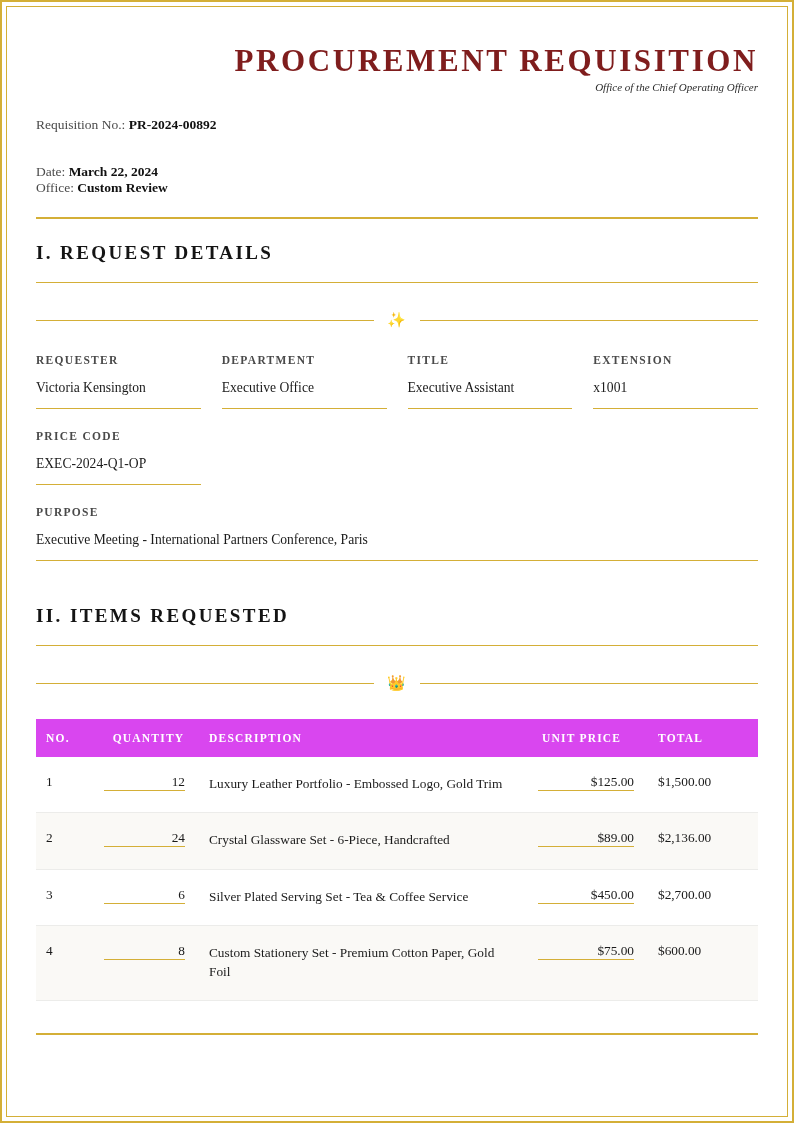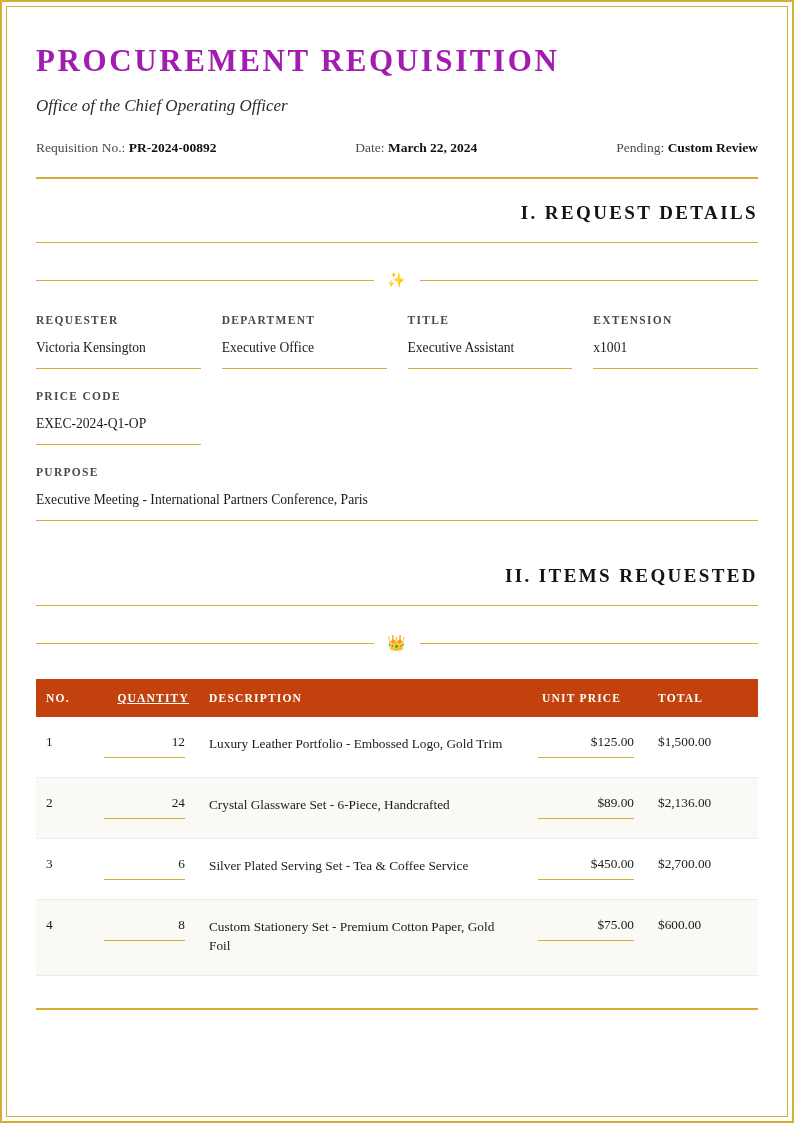--- a/index.html
+++ b/index.html
@@ -30,12 +30,12 @@
 
   
   .doc-title {
-    text-align: left;
+    text-align: right;
     font-size: 31px;
     font-weight: bold;
     letter-spacing: 2.6px;
     margin: 14px 0 0 0;
-    color: #a21caf;
+    color: #7f1d1d;
   }
   .doc-subtitle {
     text-align: left;

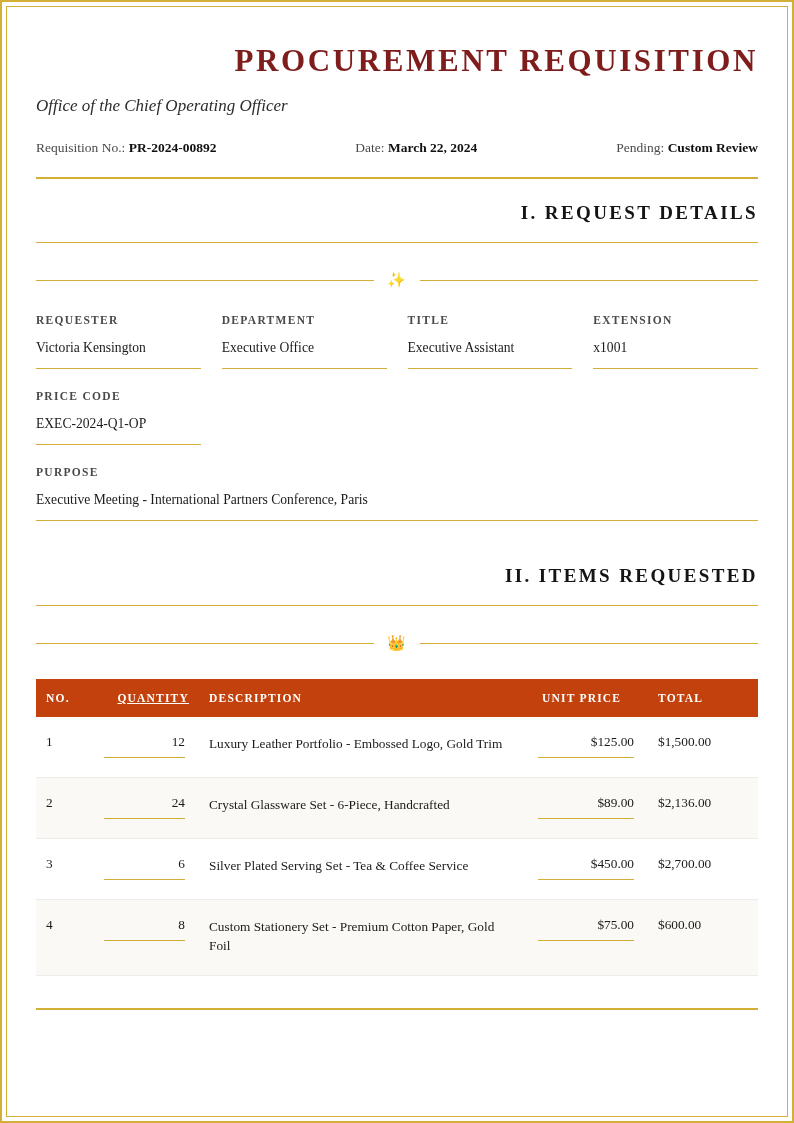--- a/index.html
+++ b/index.html
@@ -38,11 +38,11 @@
     color: #7f1d1d;
   }
   .doc-subtitle {
-    text-align: left;
+    text-align: right;
     font-style: italic;
-    font-size: 17px;
+    font-size: 11px;
     color: #2c2c2c;
-    margin: 17px 0 0 0;
+    margin: 2px 0 0 0;
   }
   .meta-row {
     display: flex;

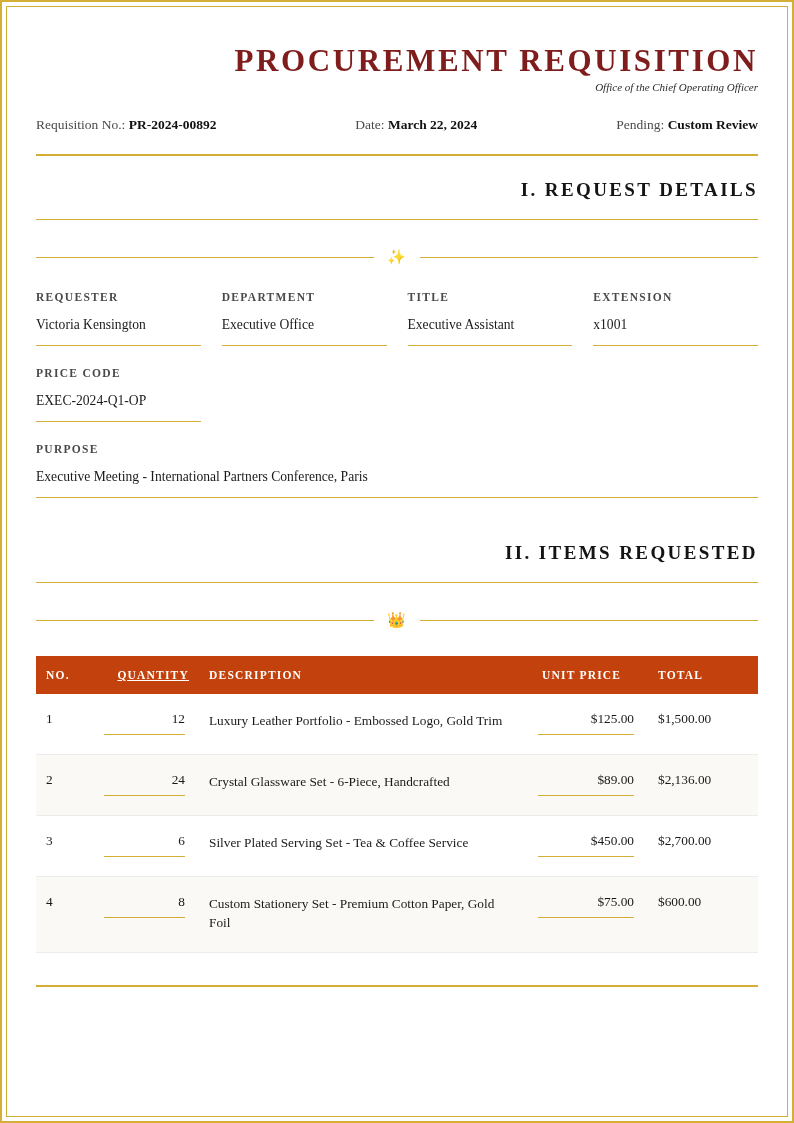--- a/index.html
+++ b/index.html
@@ -51,6 +51,7 @@
     margin-top: 24px;
     font-size: 13.5px;
     color: #333;
+    flex-direction: column;
   }
   .meta-item { white-space: nowrap; }
   .meta-item .lbl { color: #4a4a4a; }

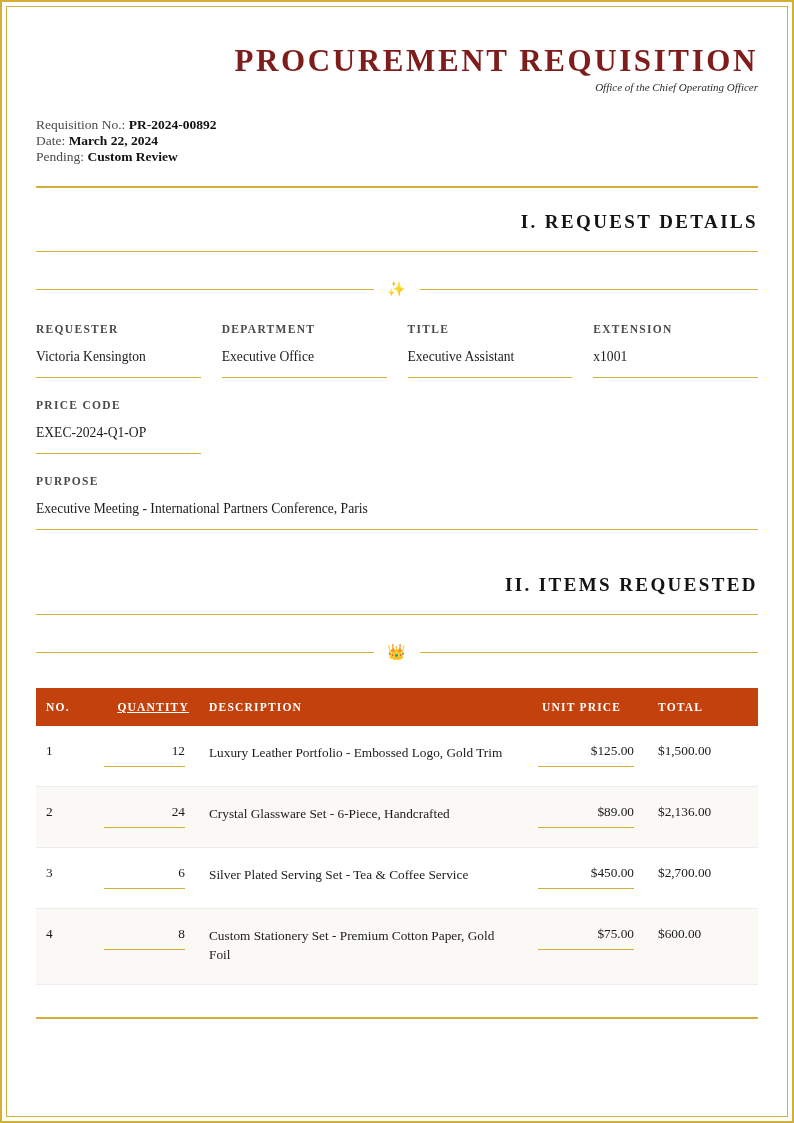--- a/index.html
+++ b/index.html
@@ -57,7 +57,7 @@
   .meta-item .lbl { color: #4a4a4a; }
   .meta-item .val { font-weight: bold; color: #111; }
   .meta-left { text-align: left; }
-  .meta-center { text-align: center; }
+  .meta-center { text-align: center; margin-top: 31px; }
   .meta-right { text-align: right; }
 
   .rule-gold {

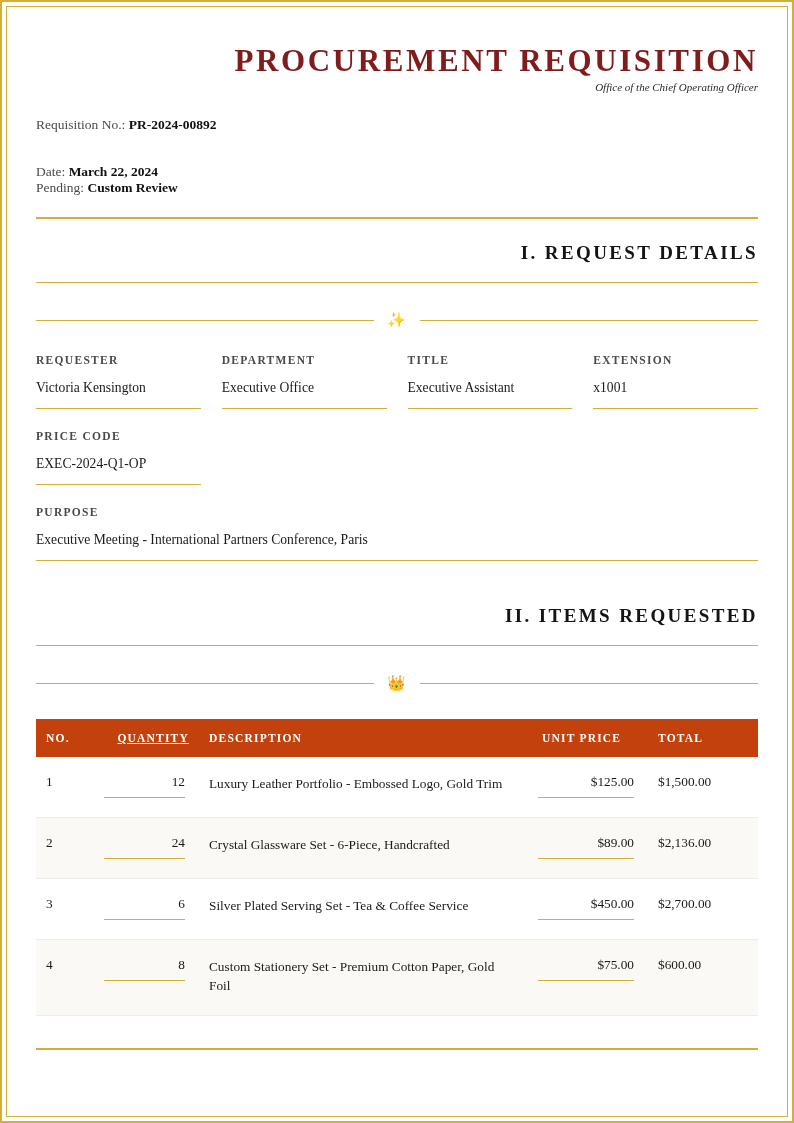--- a/index.html
+++ b/index.html
@@ -196,7 +196,7 @@
         <span class="val">March 22, 2024</span>
       </div>
       <div class="meta-item meta-right">
-        <span class="lbl">Pending:</span>
+        <span class="lbl">Office:</span>
         <span class="val">Custom Review</span>
       </div>
     </div>

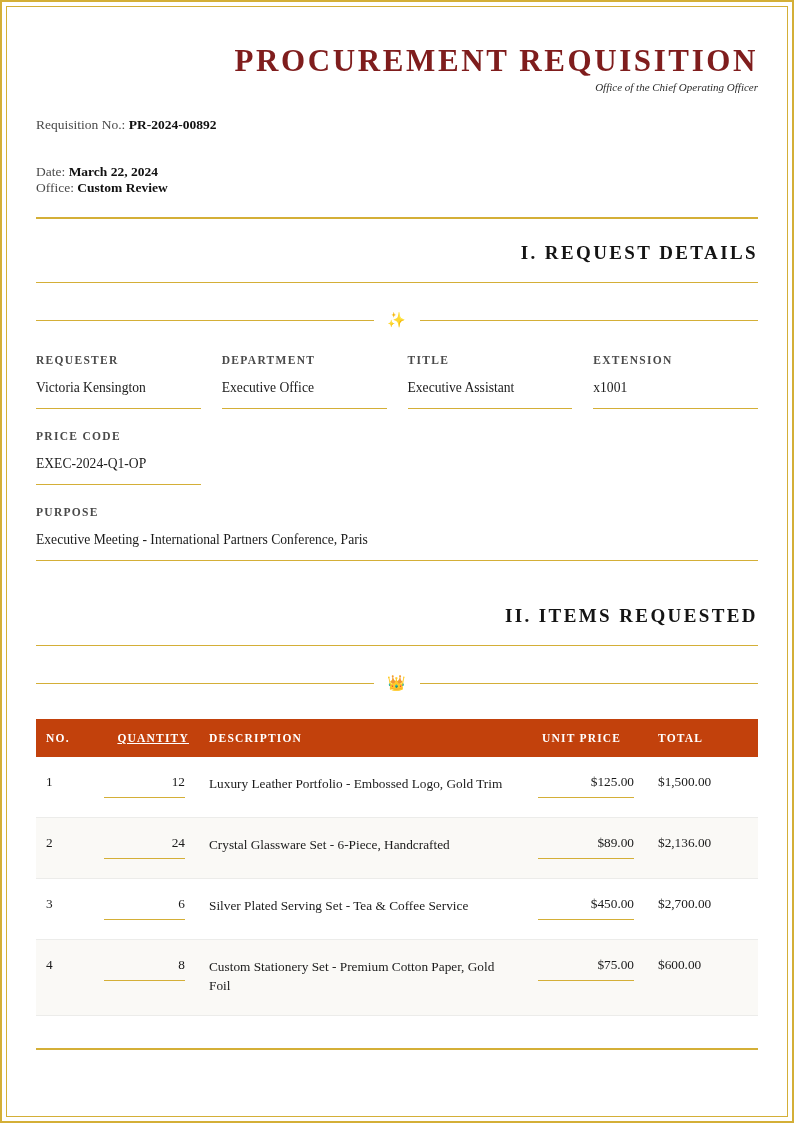--- a/index.html
+++ b/index.html
@@ -68,7 +68,7 @@
 
   
   .section-head {
-    text-align: right;
+    text-align: left;
     font-size: 19px;
     font-weight: bold;
     letter-spacing: 2.4px;

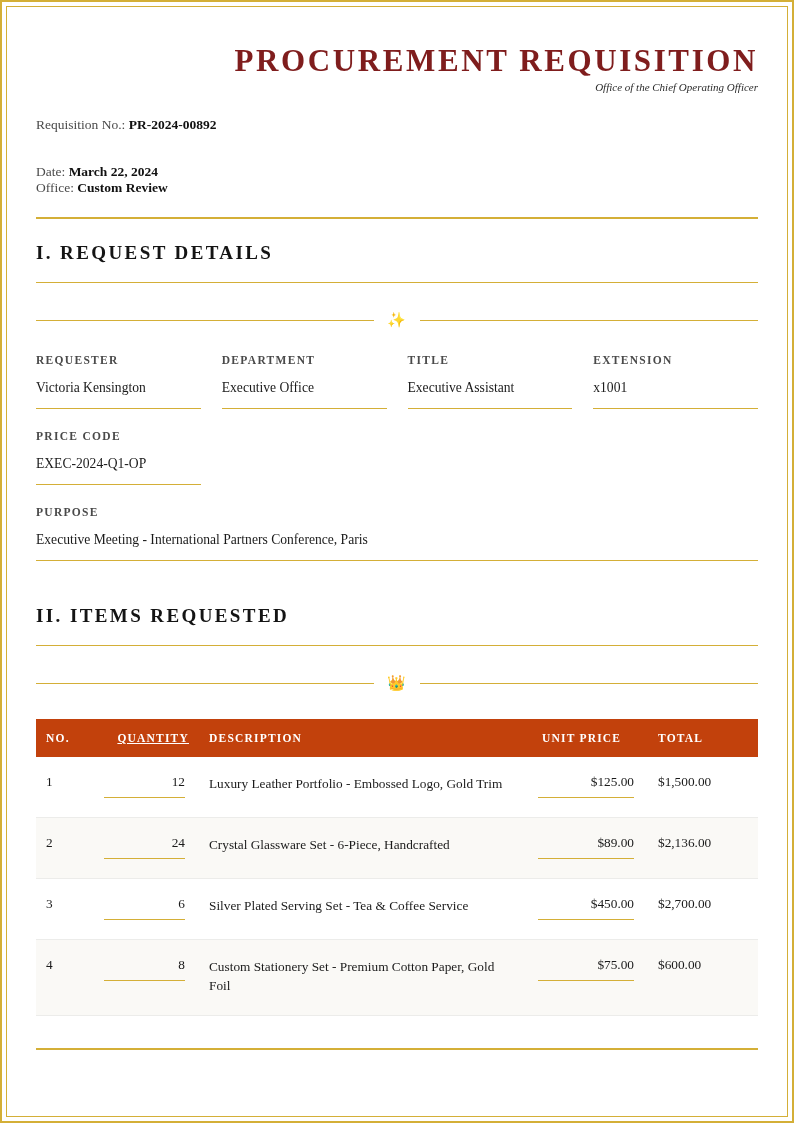--- a/index.html
+++ b/index.html
@@ -132,7 +132,7 @@
     table-layout: fixed;
   }
   .items-table thead th {
-    background: #c2410c;
+    background: #d946ef;
     color: #ffffff;
     font-size: 11.5px;
     font-weight: bold;

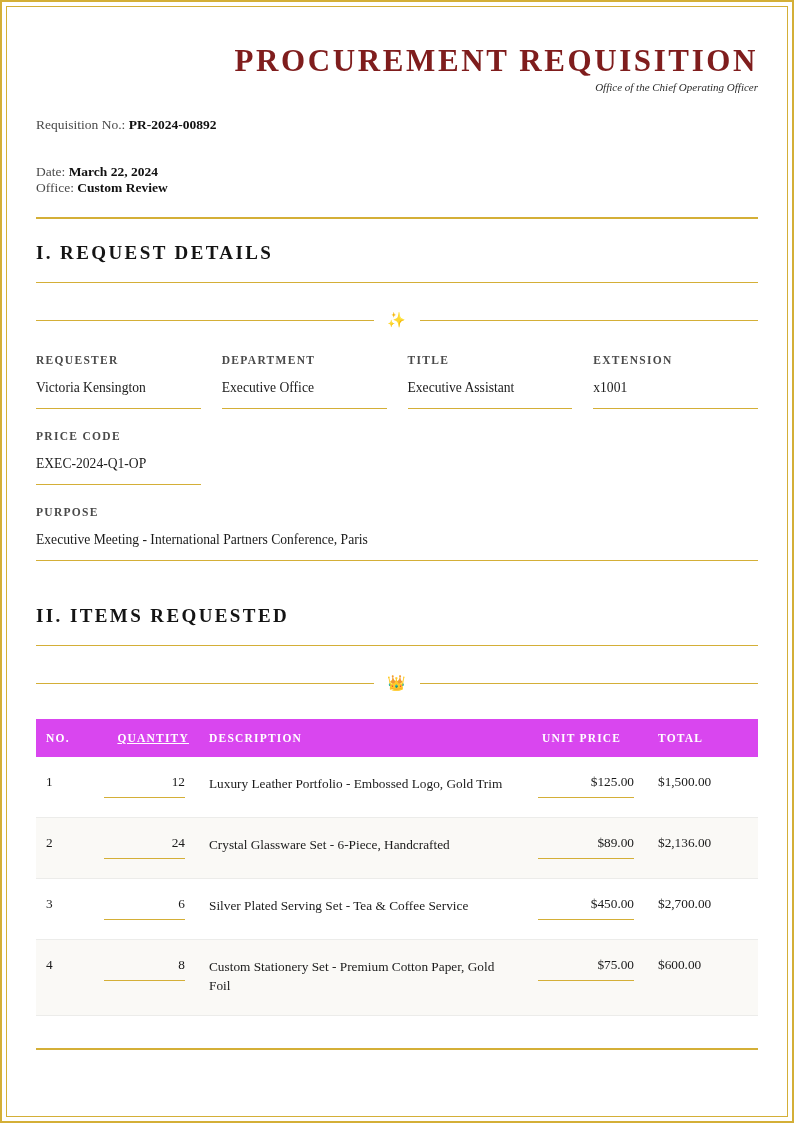--- a/index.html
+++ b/index.html
@@ -147,7 +147,7 @@
   .col-price    { width: 120px; }
   .col-total    { width: 110px; }
 
-  .items-table thead th.th-qty   { text-align: right; padding-left: 14px; text-decoration: underline; }
+  .items-table thead th.th-qty   { text-align: center; padding-left: 14px; }
   .items-table thead th.th-price { text-align: left; padding-left: 14px; }
 
   .items-table tbody tr { background: #ffffff; }

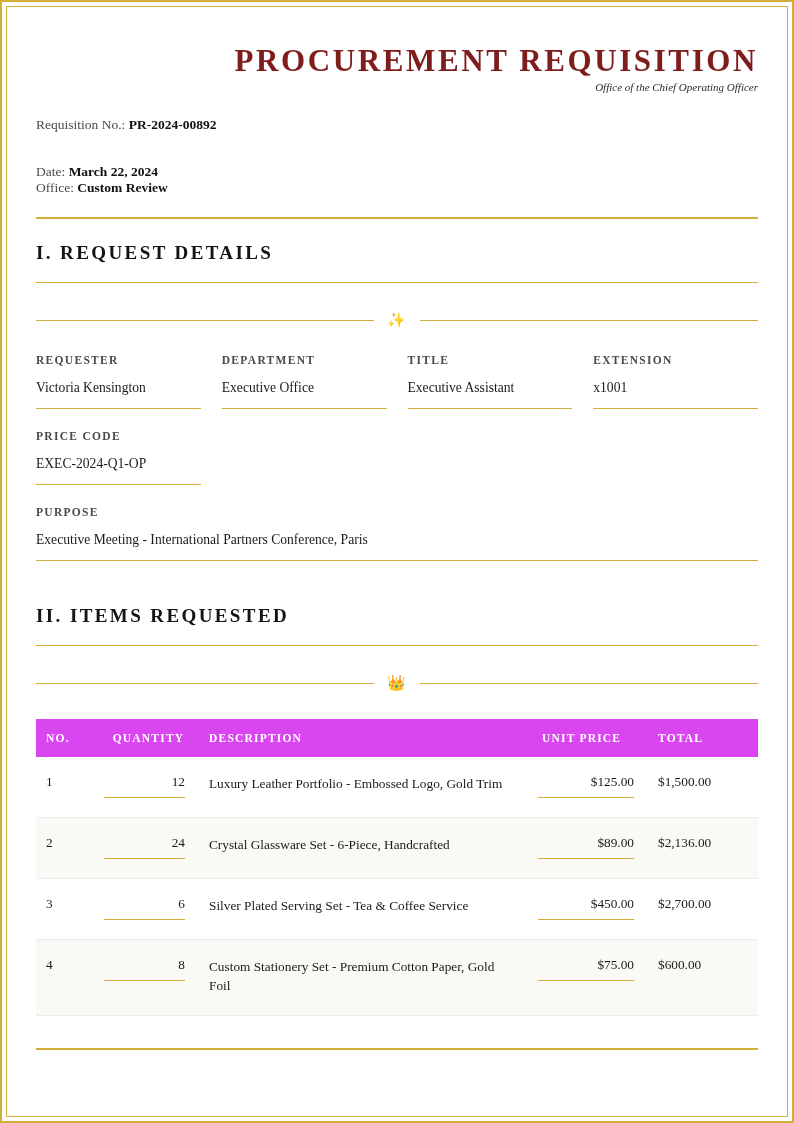--- a/index.html
+++ b/index.html
@@ -165,7 +165,6 @@
 
   .underline-val {
     text-align: right;
-    padding-bottom: 7px;
     border-bottom: 1.3px solid #d4af37;
     font-size: 13.3px;
     margin-right: 4px;

